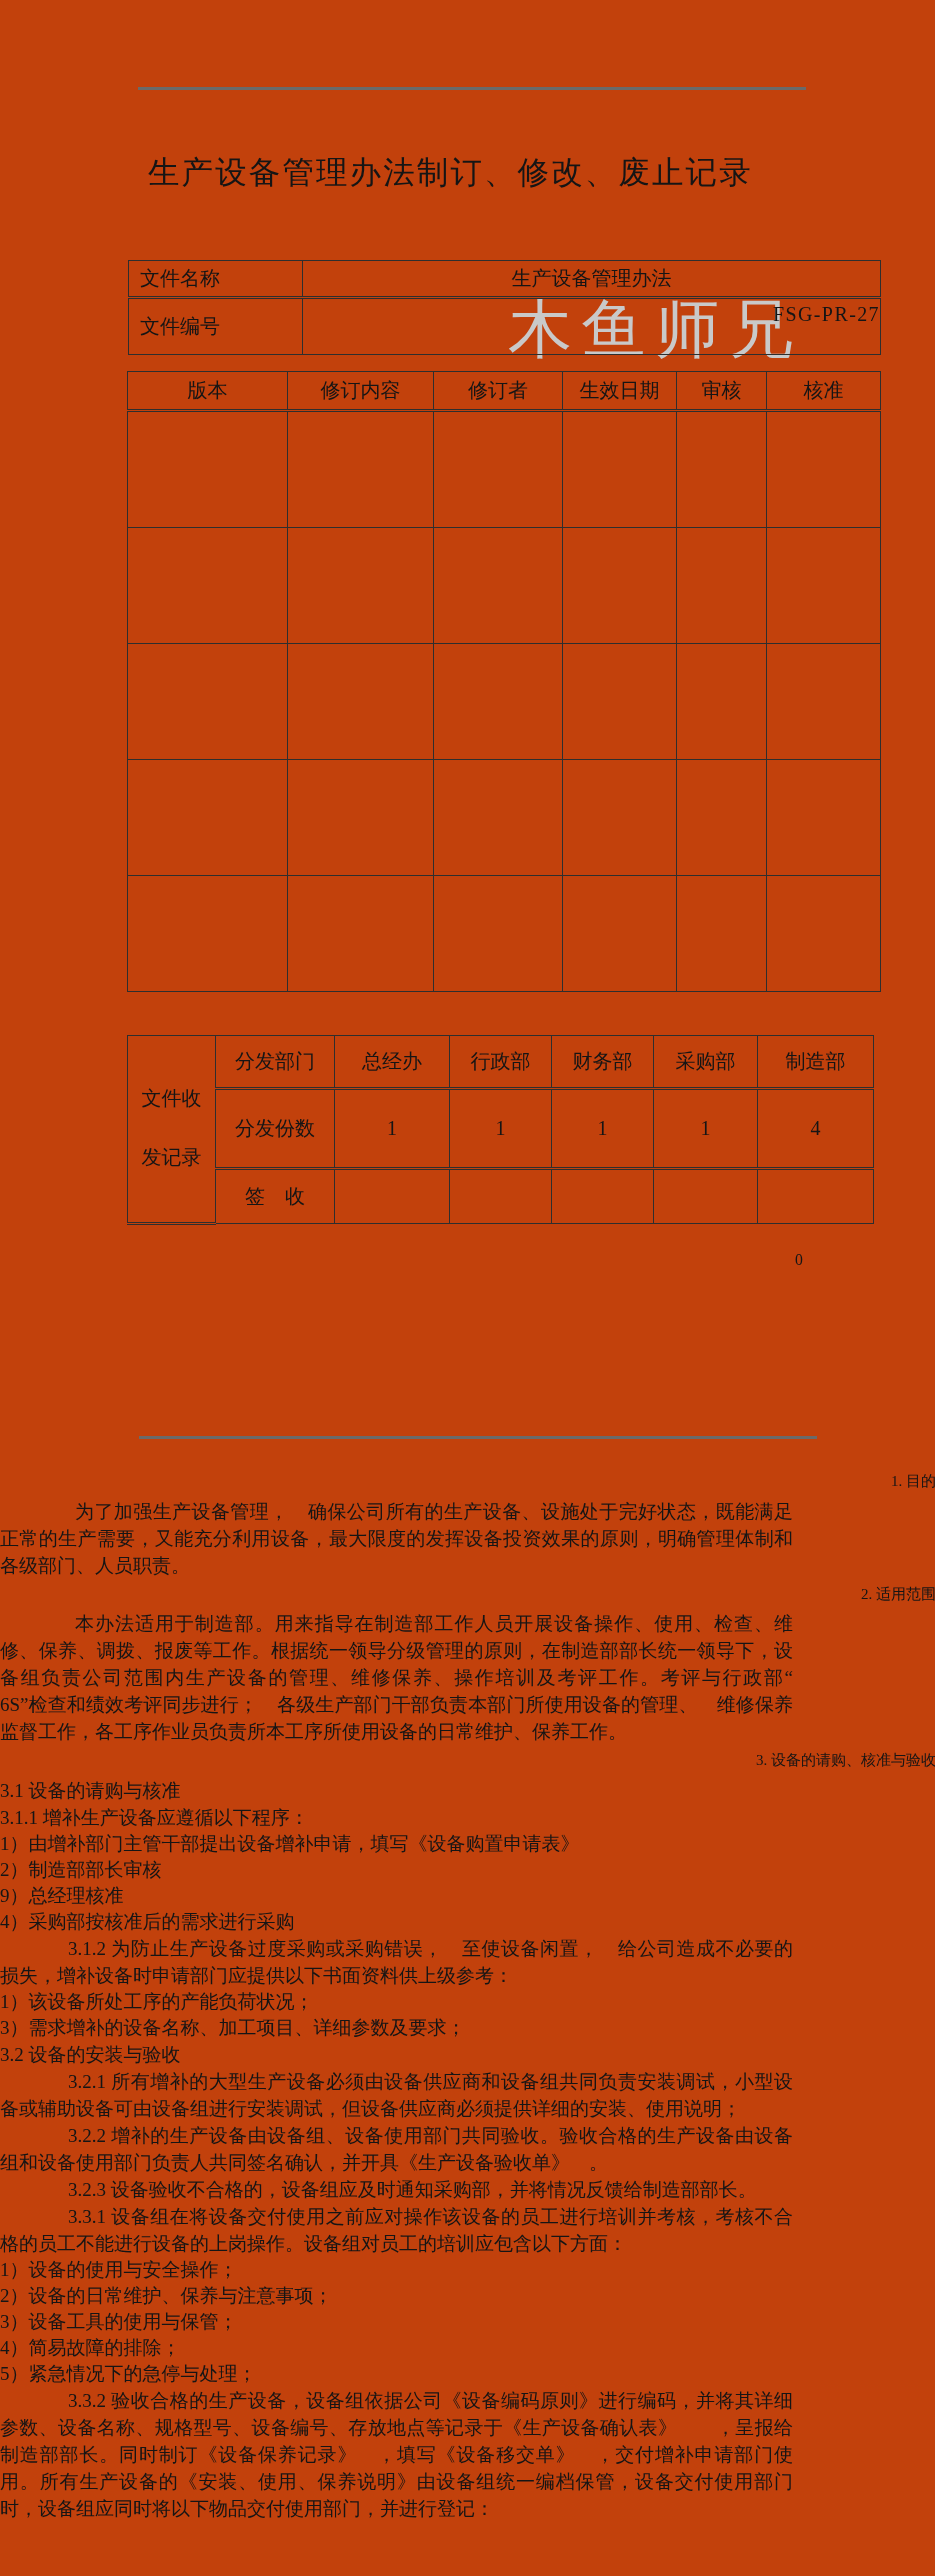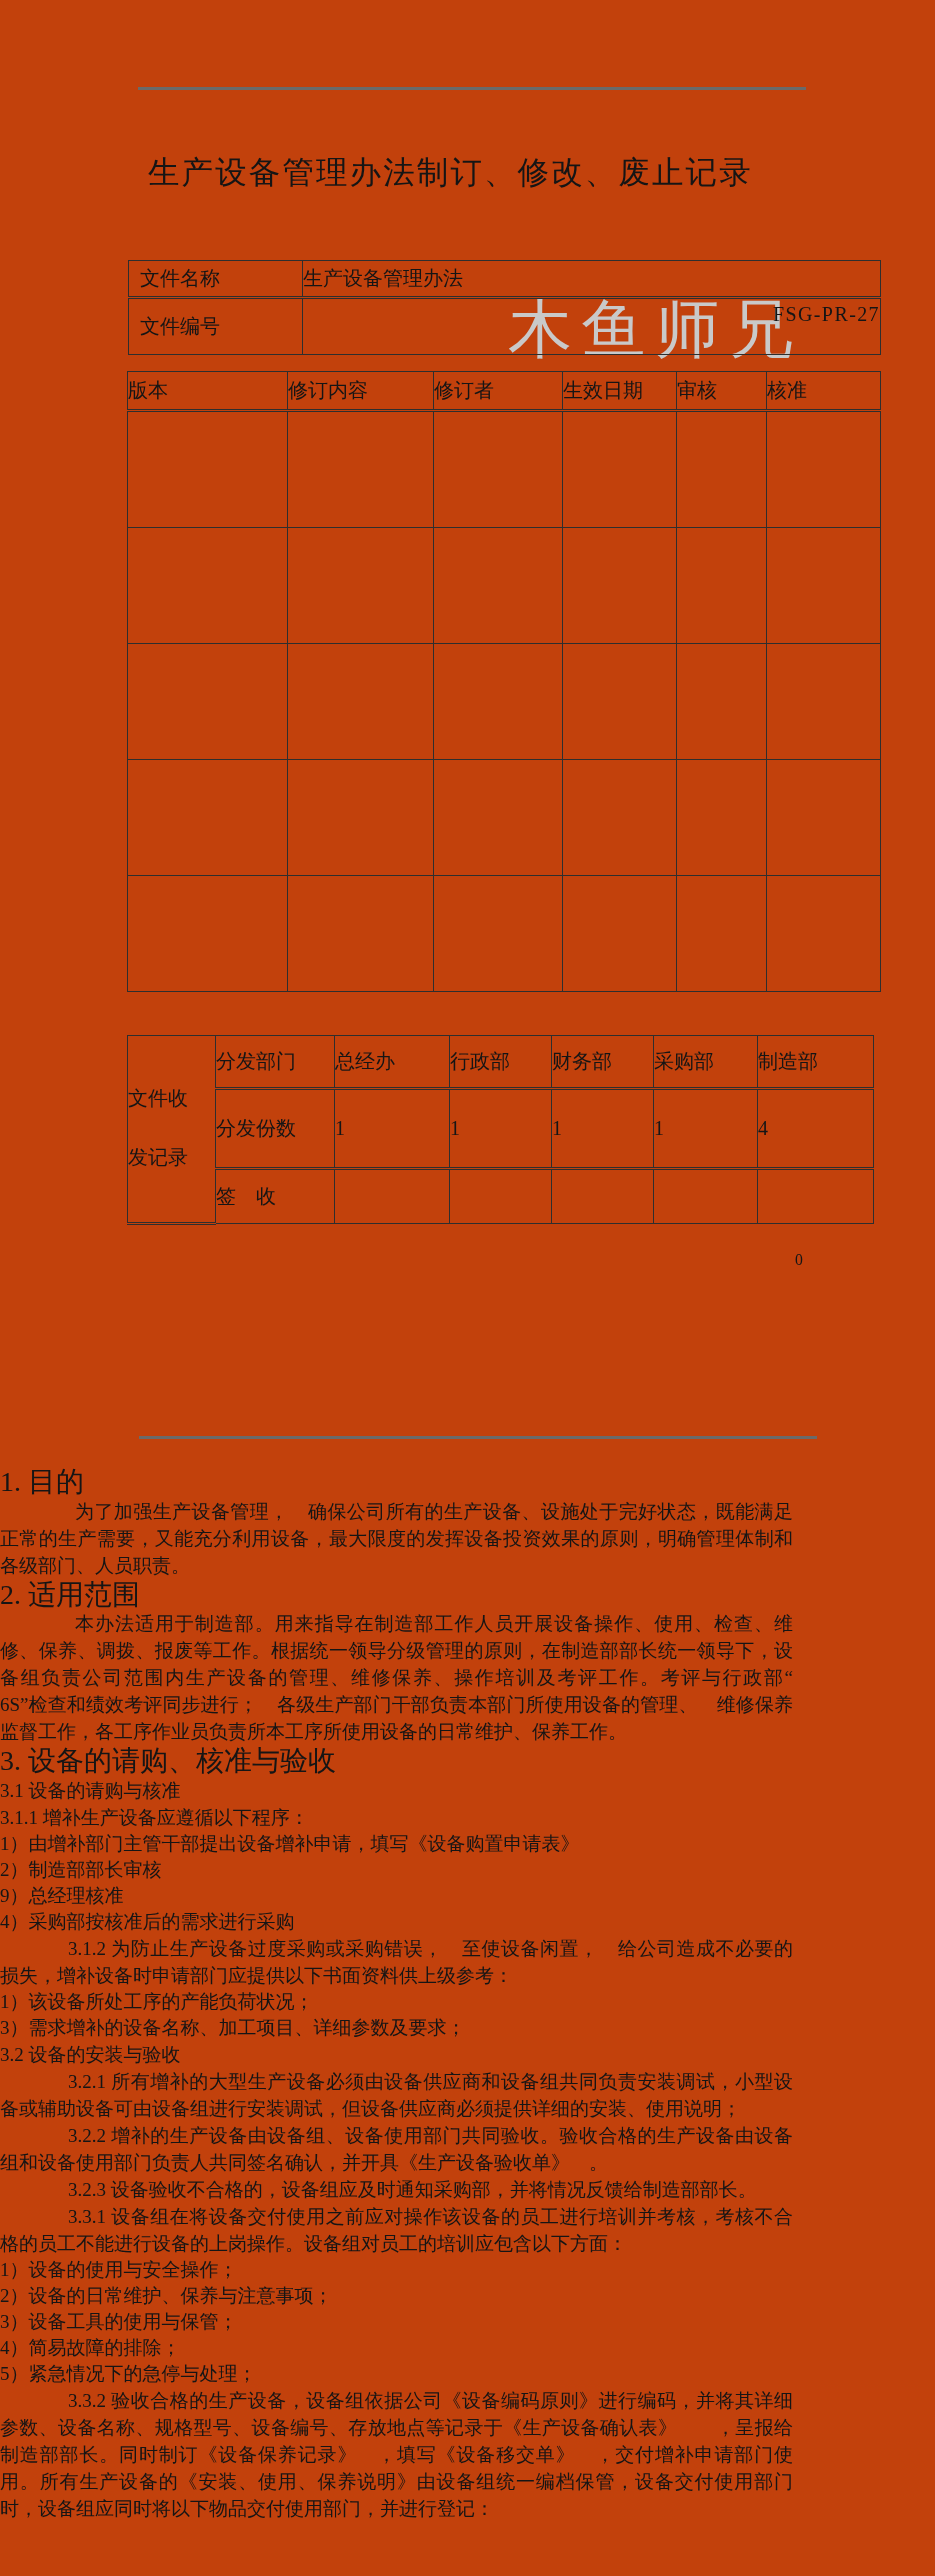--- a/index.html
+++ b/index.html
@@ -31,7 +31,7 @@
   }
   table.t td{
     border:1.4px solid #2e2e2e;
-    font-size:20px;text-align:left;vertical-align:middle;
+    font-size:20px;text-align:center;vertical-align:middle;
     padding:0;overflow:hidden;
   }
   

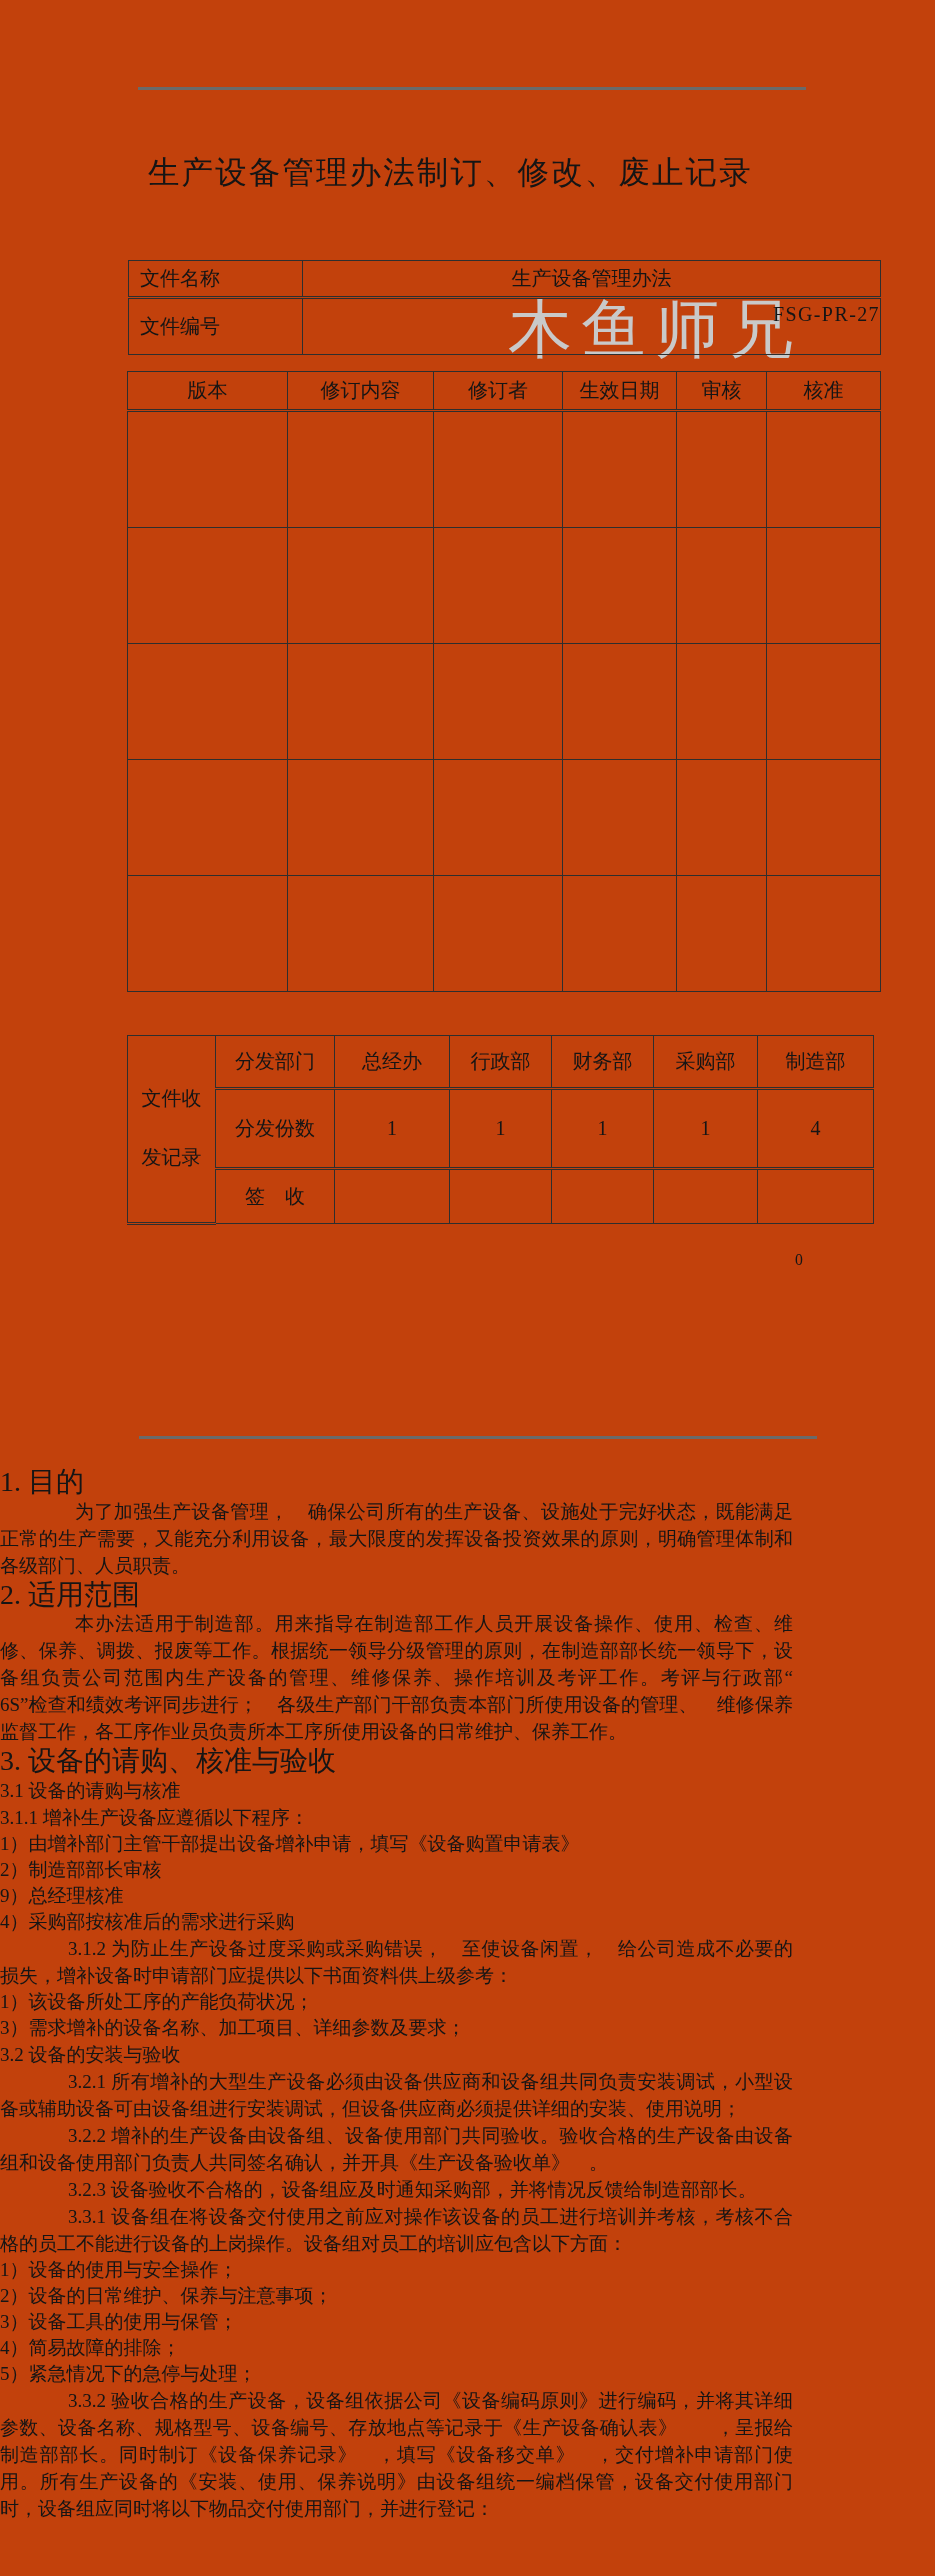--- a/index.html
+++ b/index.html
@@ -55,7 +55,7 @@
   
   .page2{position:absolute;left:0;top:1466px;width:936px;font-size:19px;z-index:1;}
   .page2 div{margin:0;}
-  .h1{margin:1.4px 0 1.4px 140px;font-size:28px;line-height:31.5px;}
+  .h1{margin:1.4px 0 1.4px 140px;font-size:15px;line-height:31.5px;text-align:right;}
   .h2{margin-left:166px;line-height:27px;}
   .h3{margin-left:174px;line-height:27px;}
   .li{margin-left:177px;line-height:26px;}

